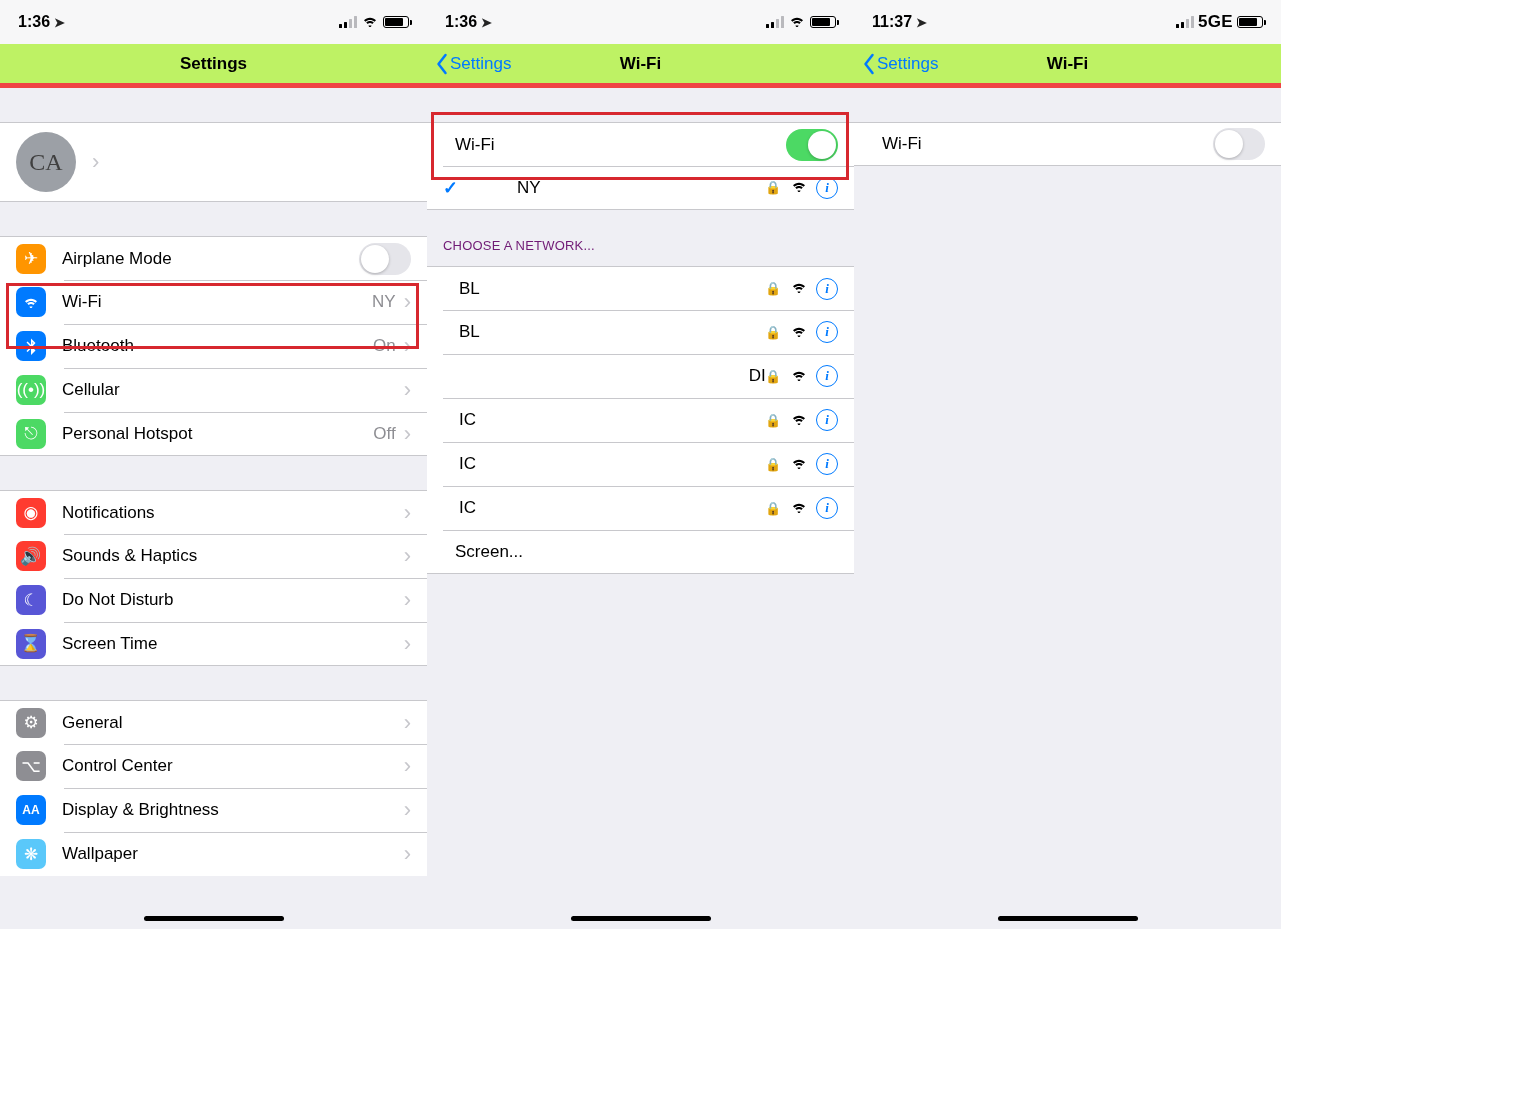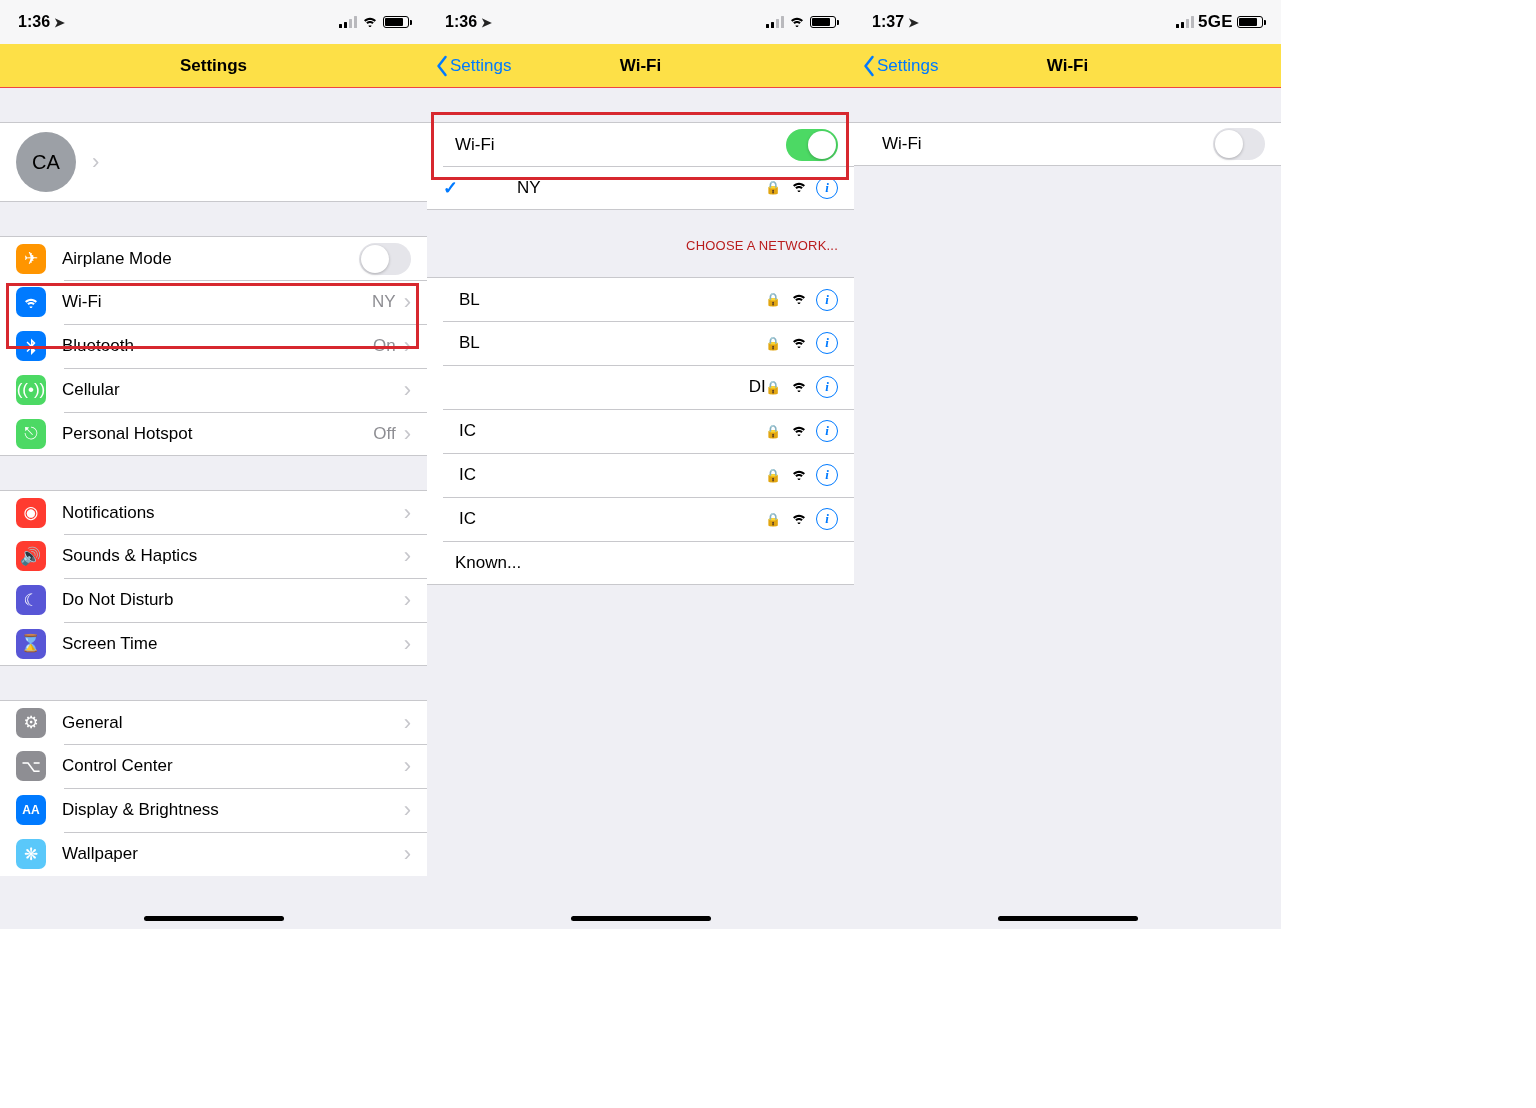--- a/index.html
+++ b/index.html
@@ -347,7 +347,7 @@
   <div class="phone p3">
     <div class="statusbar">
       <div class="sb-left">
-        <span>1:37</span>
+        <span>11:37</span>
         <span class="loc-icon">➤</span>
       </div>
       <div class="sb-right">

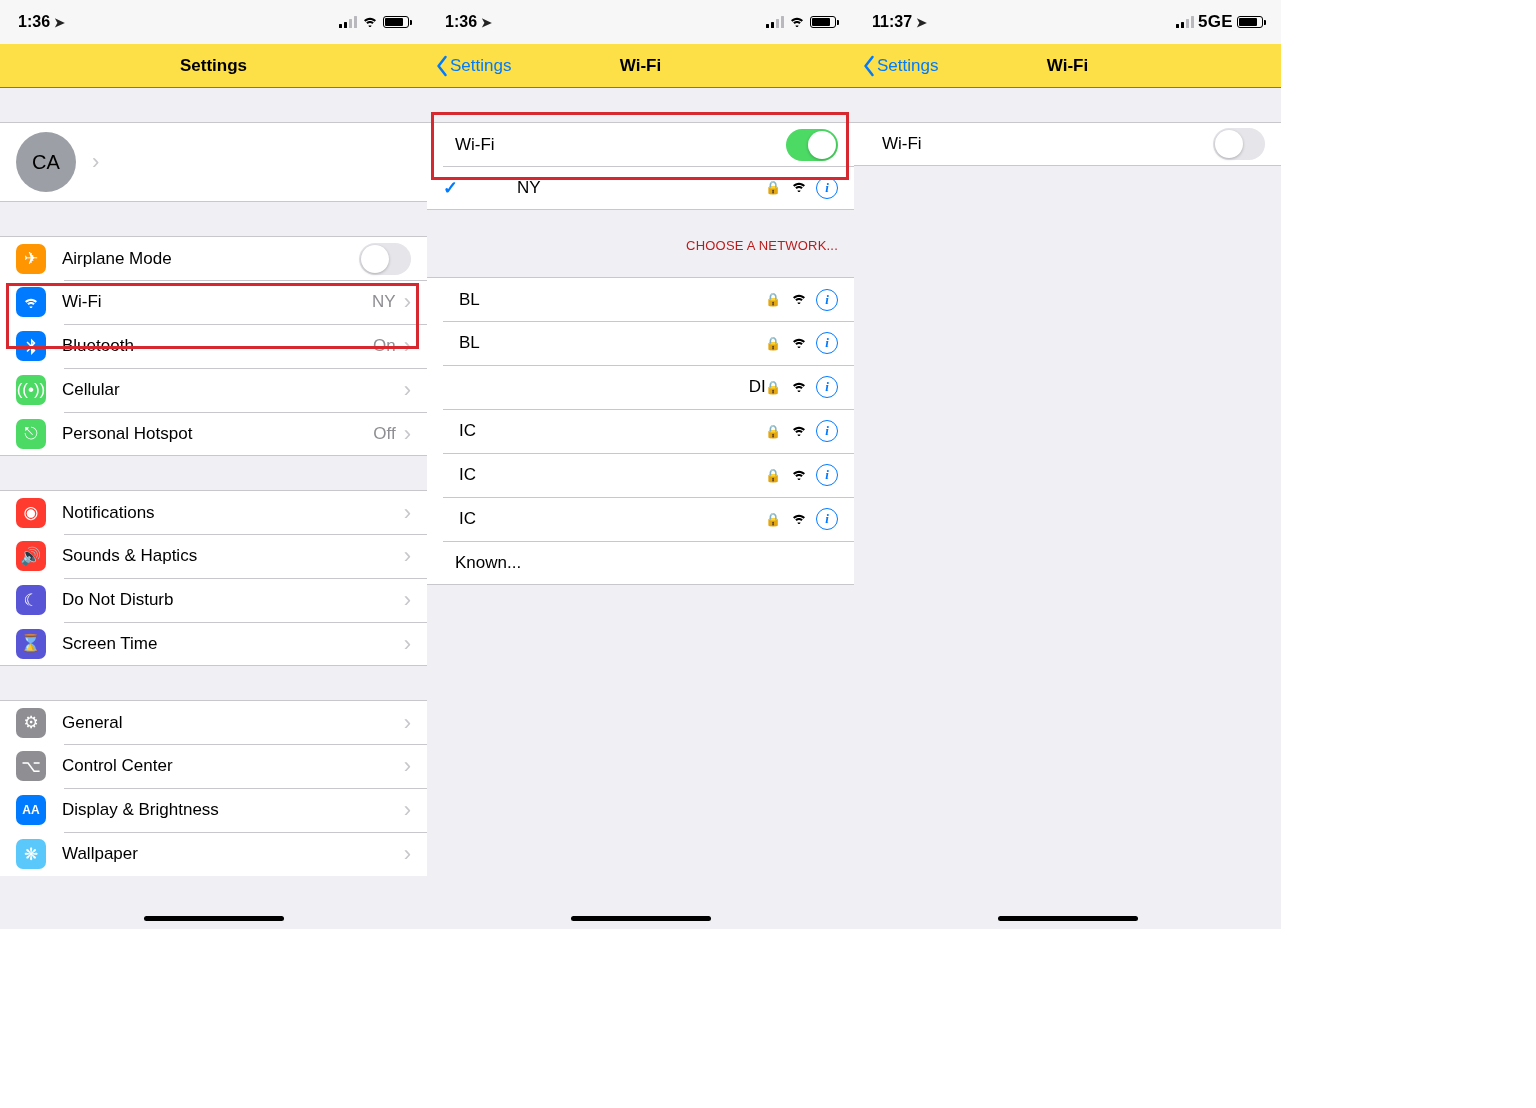--- a/index.html
+++ b/index.html
@@ -26,7 +26,7 @@
   .fiveg { font-size:17px; font-weight:700; letter-spacing:.3px; }
 
   
-  .navbar { height:44px; background:#fde047; display:flex; align-items:center; position:relative; border-bottom:1px solid #ef4444; }
+  .navbar { height:44px; background:#bef264; display:flex; align-items:center; position:relative; border-bottom:5px solid #ef4444; }
   .nav-title { position:absolute; left:0; right:0; text-align:center; font-size:17px; font-weight:600; }
   .nav-back { display:flex; align-items:center; color:#007aff; font-size:17px; padding-left:8px; gap:2px; z-index:1; }
   .nav-back svg { width:13px; height:22px; }

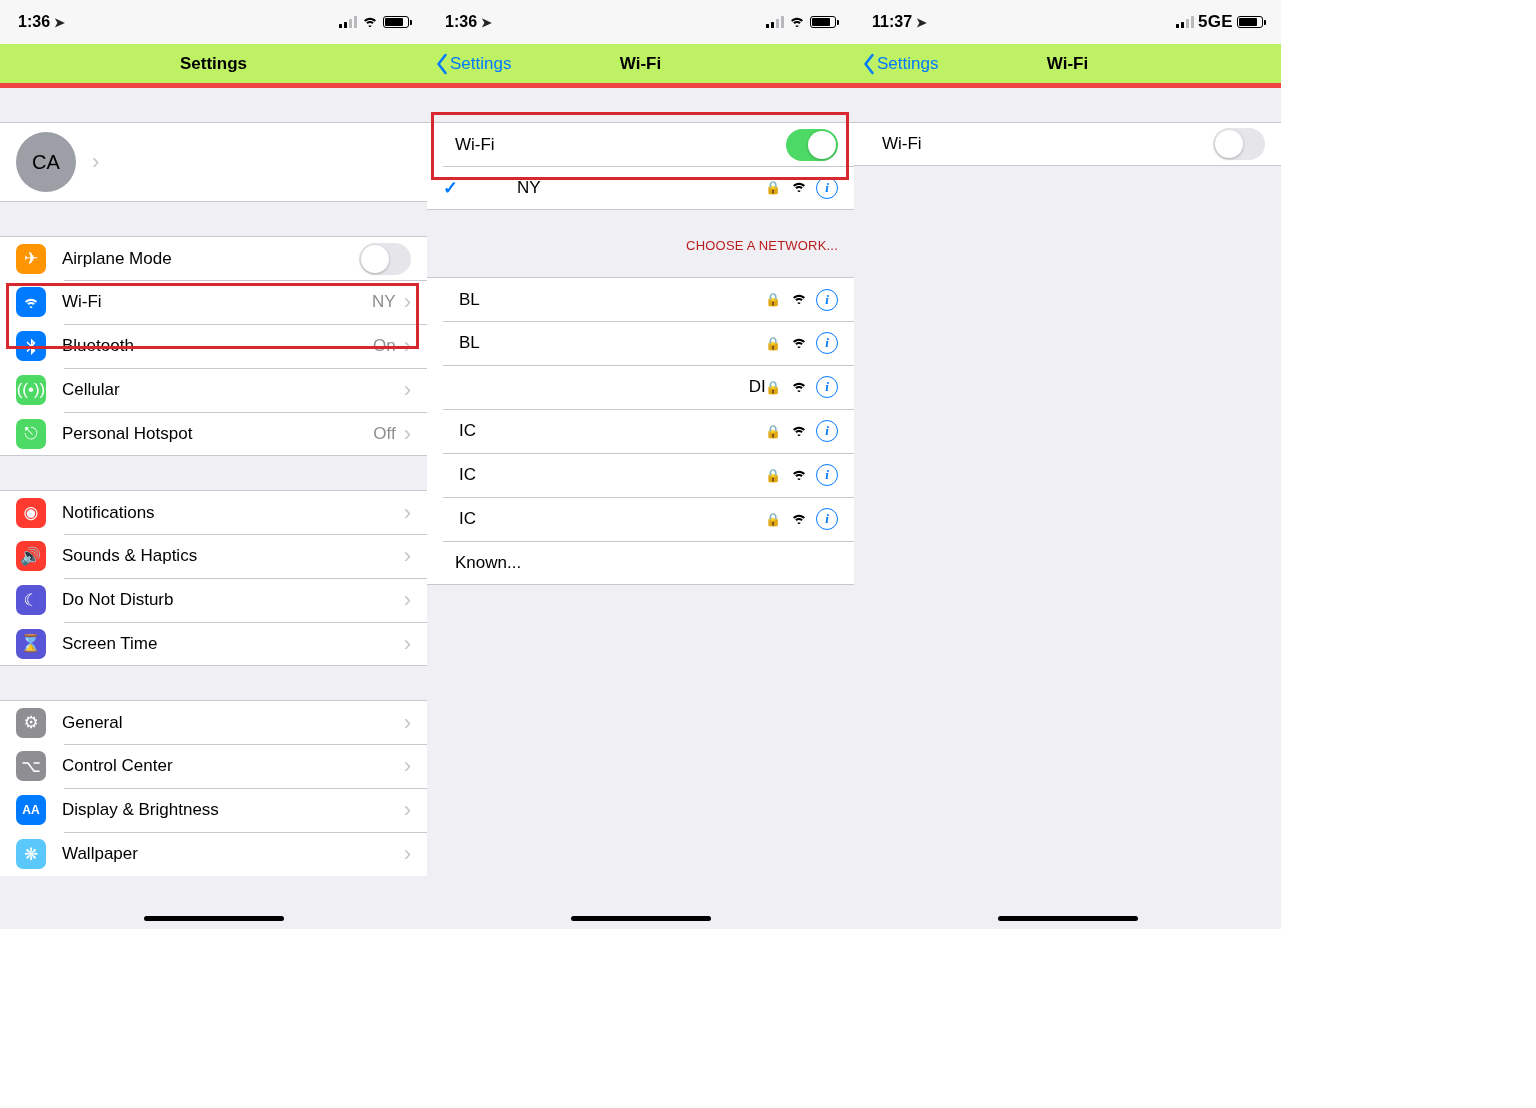--- a/index.html
+++ b/index.html
@@ -49,7 +49,7 @@
 
   
   .idcell { height:80px; }
-  .avatar { width:60px; height:60px; border-radius:50%; background:#9ca0a6; display:flex; align-items:center; justify-content:center; color:#000000; font-size:20px; font-weight:500; margin-right:14px; }
+  .avatar { width:60px; height:60px; border-radius:50%; background:#9ca0a6; display:flex; align-items:center; justify-content:center; color:#404040; font-size:24px; font-weight:500; margin-right:14px;font-family:Liberation Serif, serif; }
   .id-sub { font-size:13px; color:#000; margin-top:18px; }
 
   

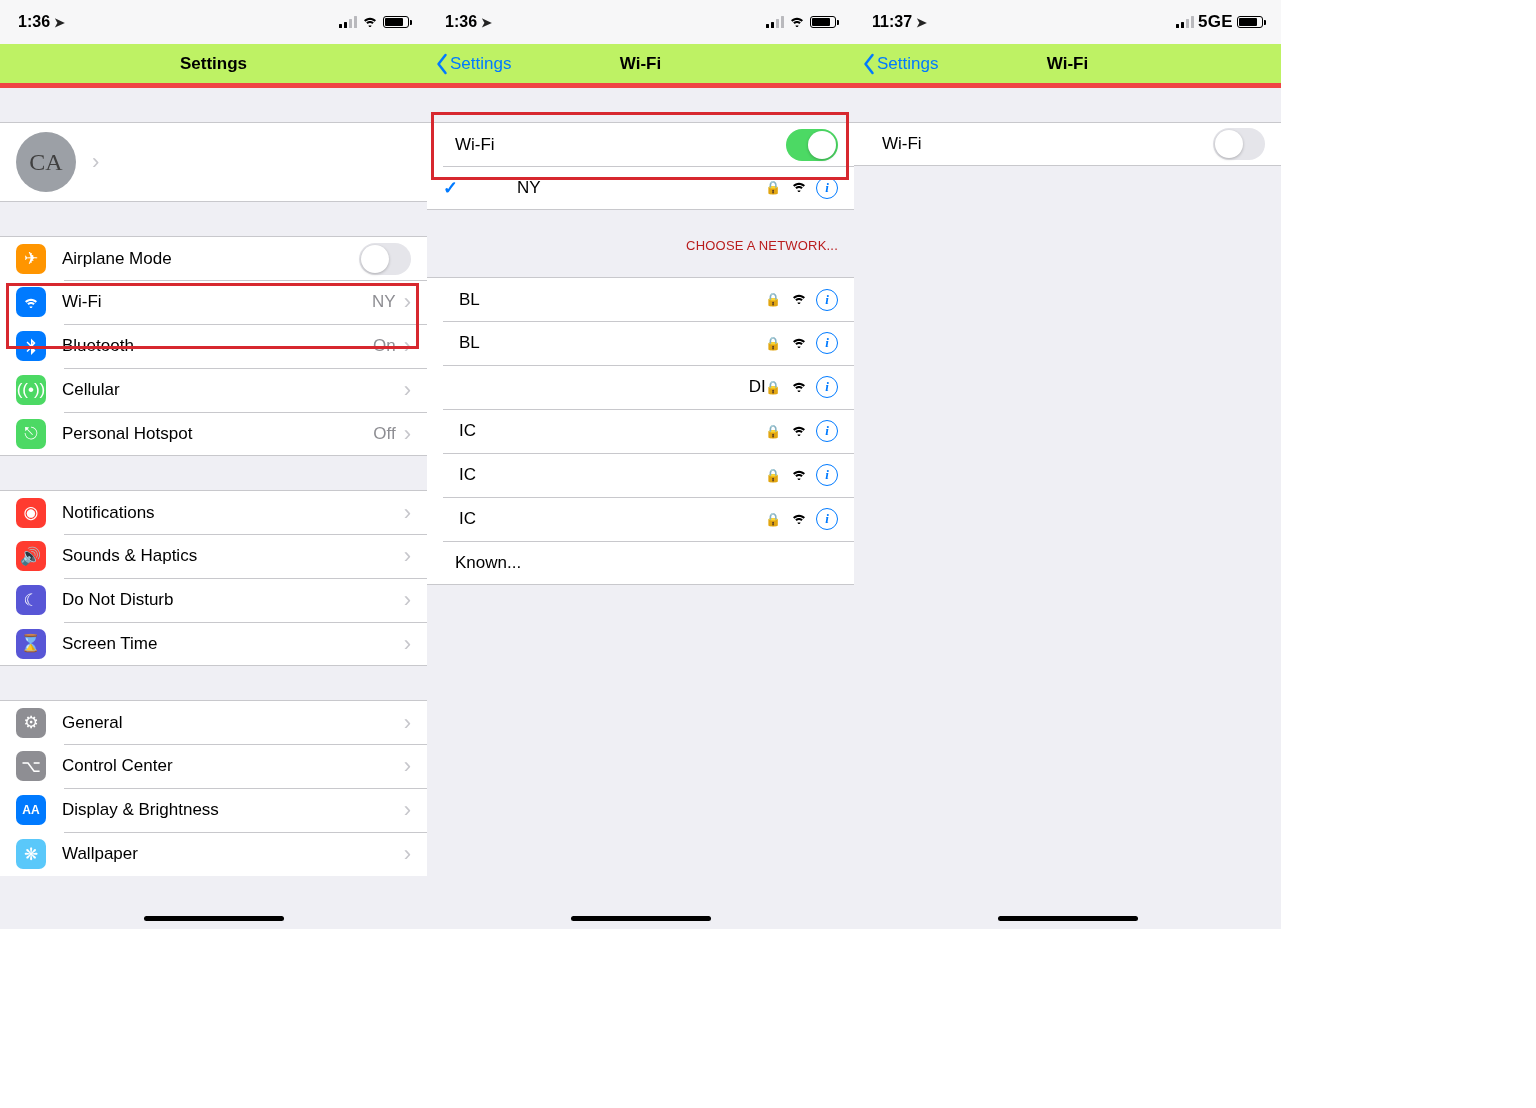--- a/index.html
+++ b/index.html
@@ -69,7 +69,7 @@
   .infocircle { width:22px; height:22px; border:1.5px solid #007aff; border-radius:50%; display:flex; align-items:center; justify-content:center; color:#007aff; font-style:italic; font-family:Georgia,serif; font-size:13px; font-weight:600; }
 
   
-  .grouphdr { font-size:13px; color:#b91c1c; padding:8px 16px 24px; text-transform:uppercase; letter-spacing:.2px;text-align:right; }
+  .grouphdr { font-size:13px; color:#701a75; padding:8px 16px 13px; text-transform:uppercase; letter-spacing:.2px; }
   .groupftr { font-size:13px; color:#8a8a8e; padding:8px 16px; line-height:1.45; }
 
   

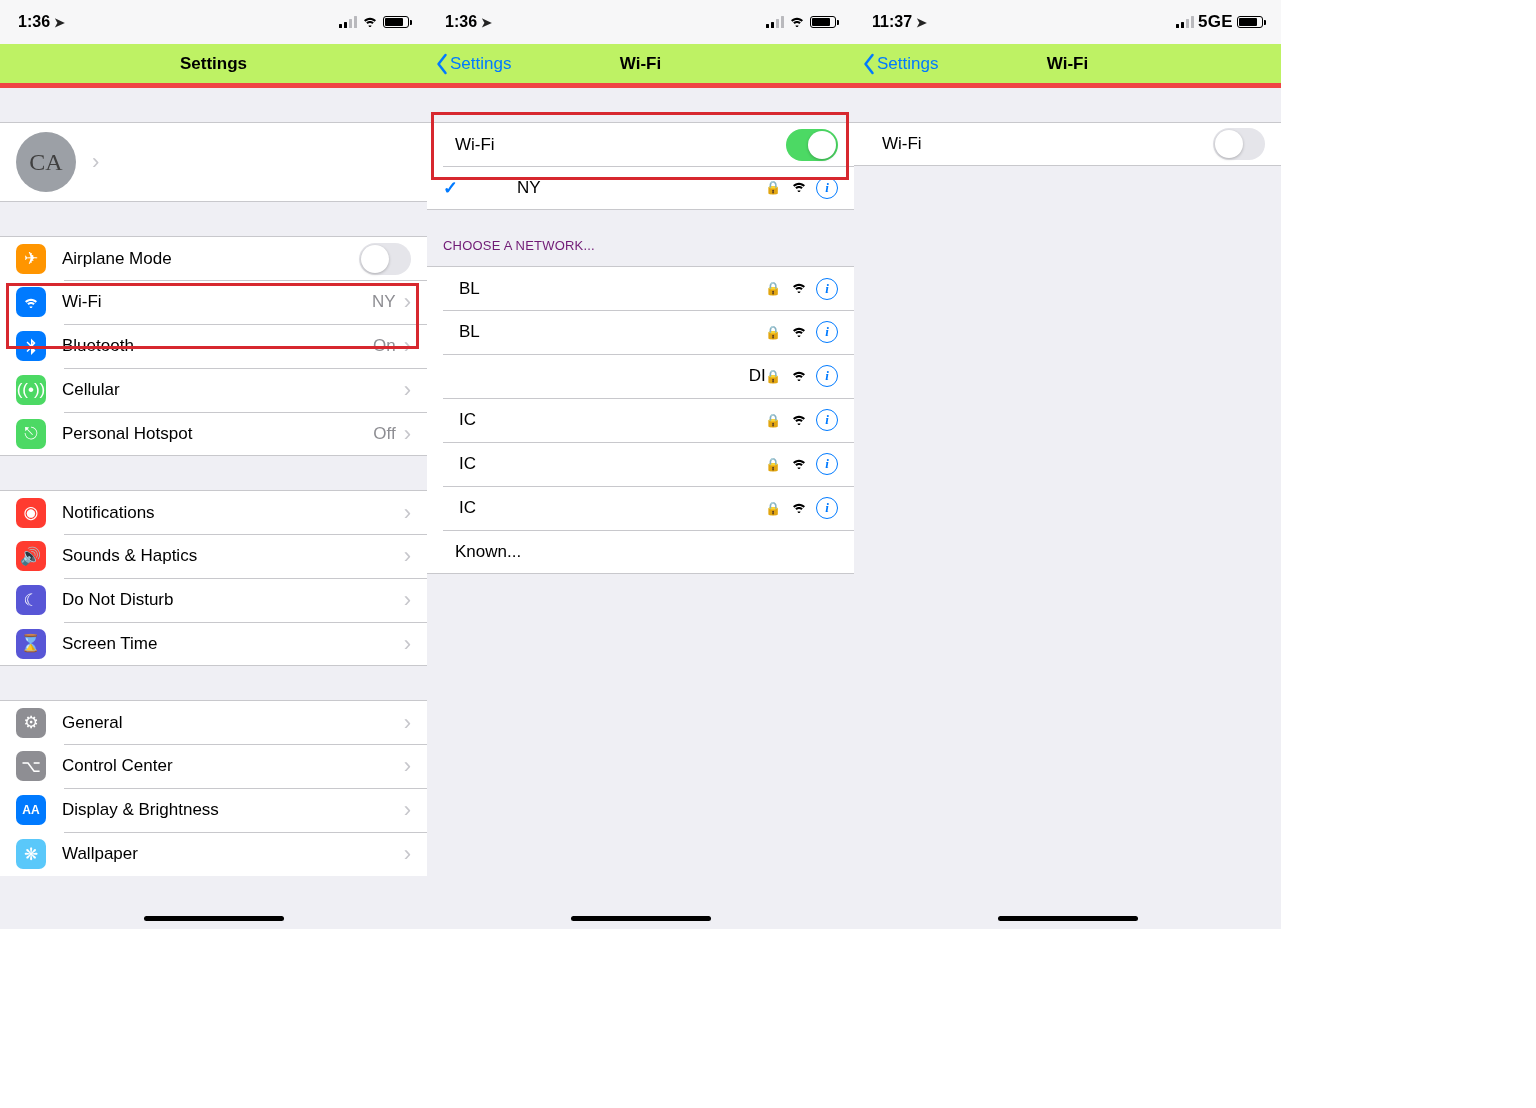--- a/index.html
+++ b/index.html
@@ -334,7 +334,7 @@
       </div>
 
     <div class="cell sep last" style="padding-left:28px">
-      <div class="label">Known...</div>
+      <div class="label">Screen...</div>
     </div>
 
     <div class="gap"></div>

